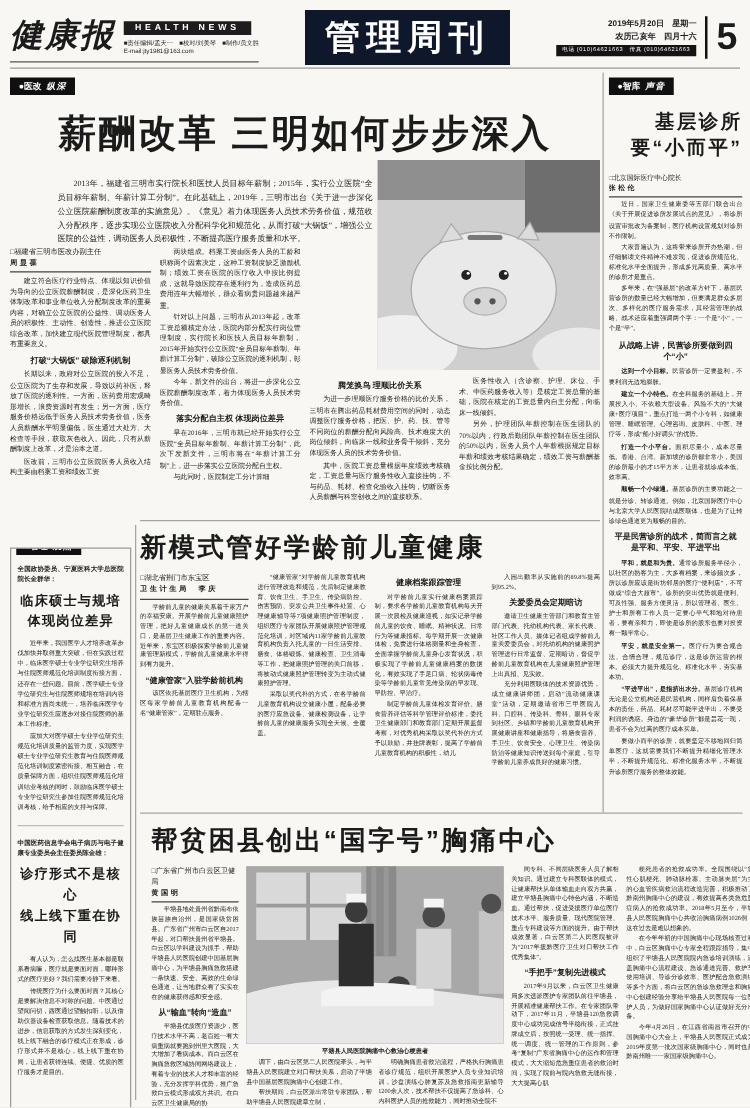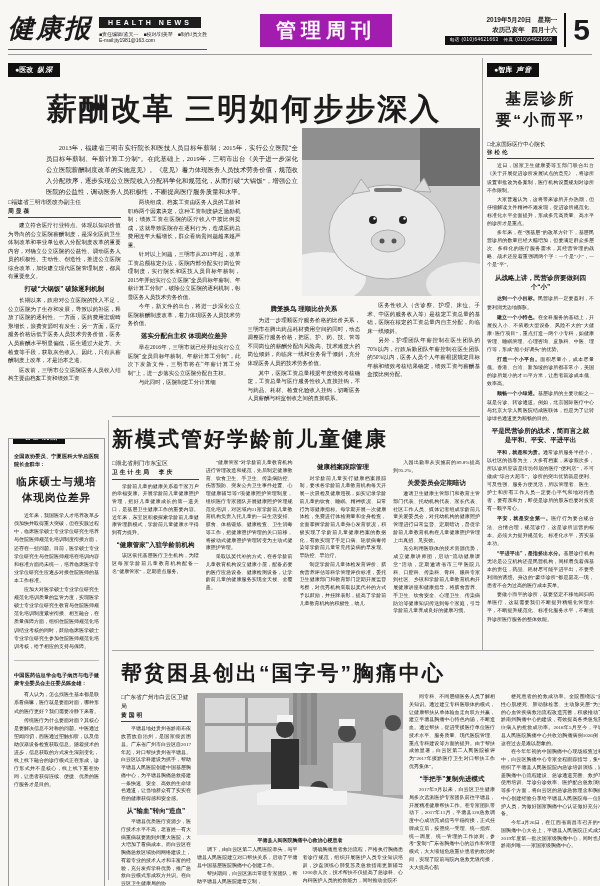--- a/index.html
+++ b/index.html
@@ -16,8 +16,8 @@
            padding:1px 9px;letter-spacing:3px;}
   .mast-editors{font-size:5px;margin-top:2px;font-family:"Liberation Sans",sans-serif;color:#222;}
   .mast-email{font-size:5px;font-family:"Liberation Sans",sans-serif;color:#222;}
-  .weekly-box{background:#a21caf;color:#fff;padding:3px 16px;font-family:"Liberation Sans",sans-serif;
-              font-weight:900;font-size:20px;letter-spacing:5px;white-space:nowrap;}
+  .weekly-box{background:#0f172a;color:#fff;padding:3px 16px;font-family:"Liberation Sans",sans-serif;
+              font-weight:900;font-size:28px;letter-spacing:5px;white-space:nowrap;}
   .mast-right{display:flex;align-items:center;gap:7px;}
   .dates{text-align:right;font-family:"Liberation Sans",sans-serif;font-size:6.5px;line-height:1.5;font-weight:bold;}
   .contact-bar{background:#141414;color:#fff;font-weight:normal;font-size:4.5px;padding:1px 5px;margin-top:2px;

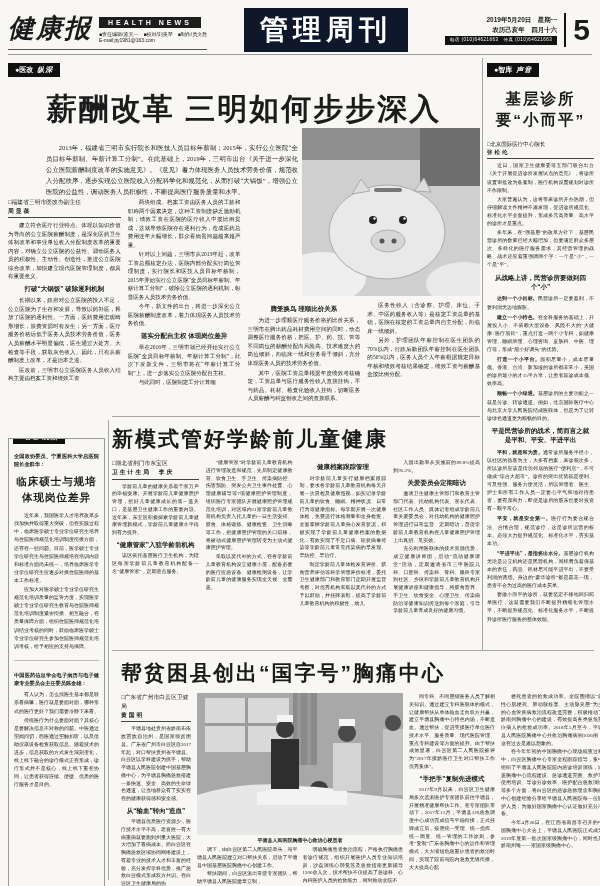--- a/index.html
+++ b/index.html
@@ -45,7 +45,7 @@
   .pad-photo{padding-top:103px;}
   
   .right-col{position:absolute;left:487px;top:58px;width:107px;height:592px;overflow:hidden;}
-  .right-col h2{font:900 15.5px/1.35 "Liberation Sans",sans-serif;text-align:center;letter-spacing:2px;
+  .right-col h2{font:900 15.5px/1.35 "Liberation Sans",sans-serif;text-align:right;letter-spacing:2px;
                 margin:12px 0 9px;}
   .right-col .byline{font-size:5.5px;}
   .flow{font-size:5px;line-height:1.62;}

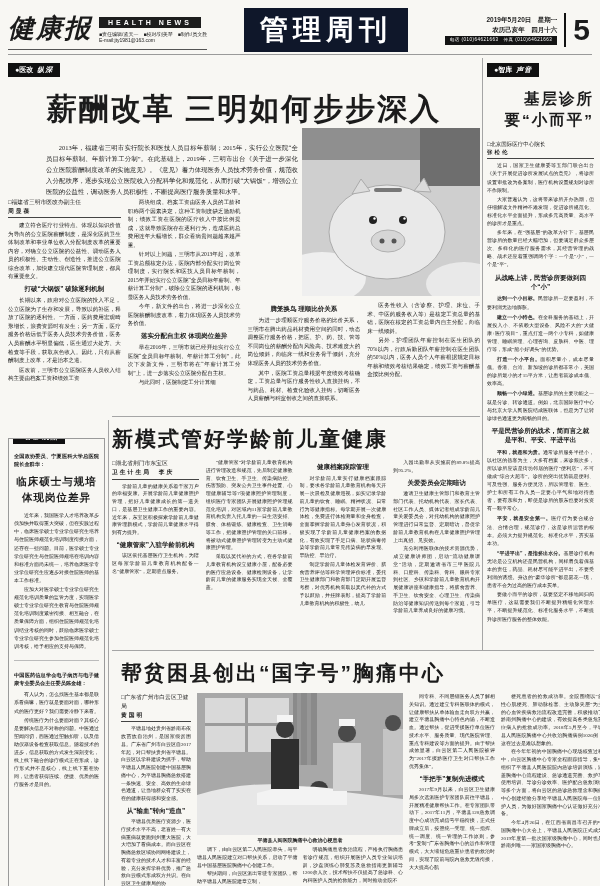--- a/index.html
+++ b/index.html
@@ -218,6 +218,10 @@
 
     <div class="item">
       <p class="source">中国医药信息学会电子病历与电子健康专业委员会主任委员陈金雄：</p>
+      <h3>
+        <span>诊疗形式不是核心</span><br>
+        <span>线上线下重在协同</span>
+      </h3>
       <div class="flow">
           <p>有人认为，怎么找医生基本都是联系看病嘛，医疗就是要面对面，哪种形式的医疗更好？我们需要冷静下来看。</p>
           <p>传统医疗为什么要面对面？其核心是要解决信息不对称的问题。中医通过望闻问切，西医通过望触扣听，以及借助仪器设备检查获取信息。随着技术的进步，信息获取的方式发生深刻变化，线上线下融合的诊疗模式正在形成，诊疗形式并不是核心，线上线下重在协同，让患者获得连续、便捷、优质的医疗服务才是目的。</p>

